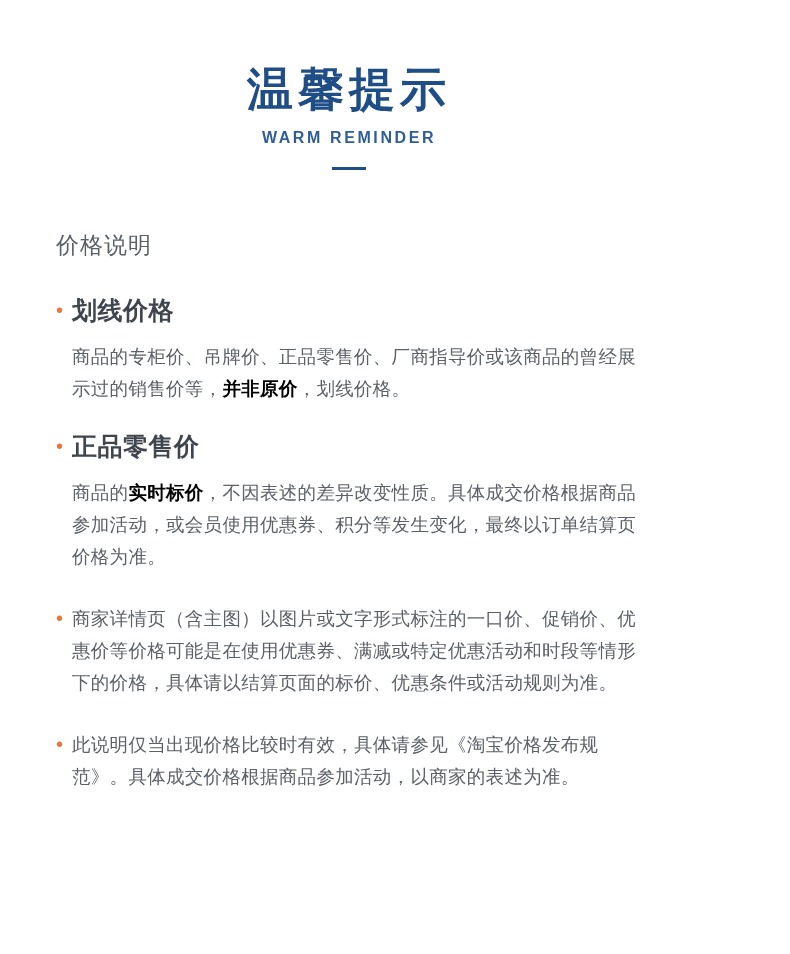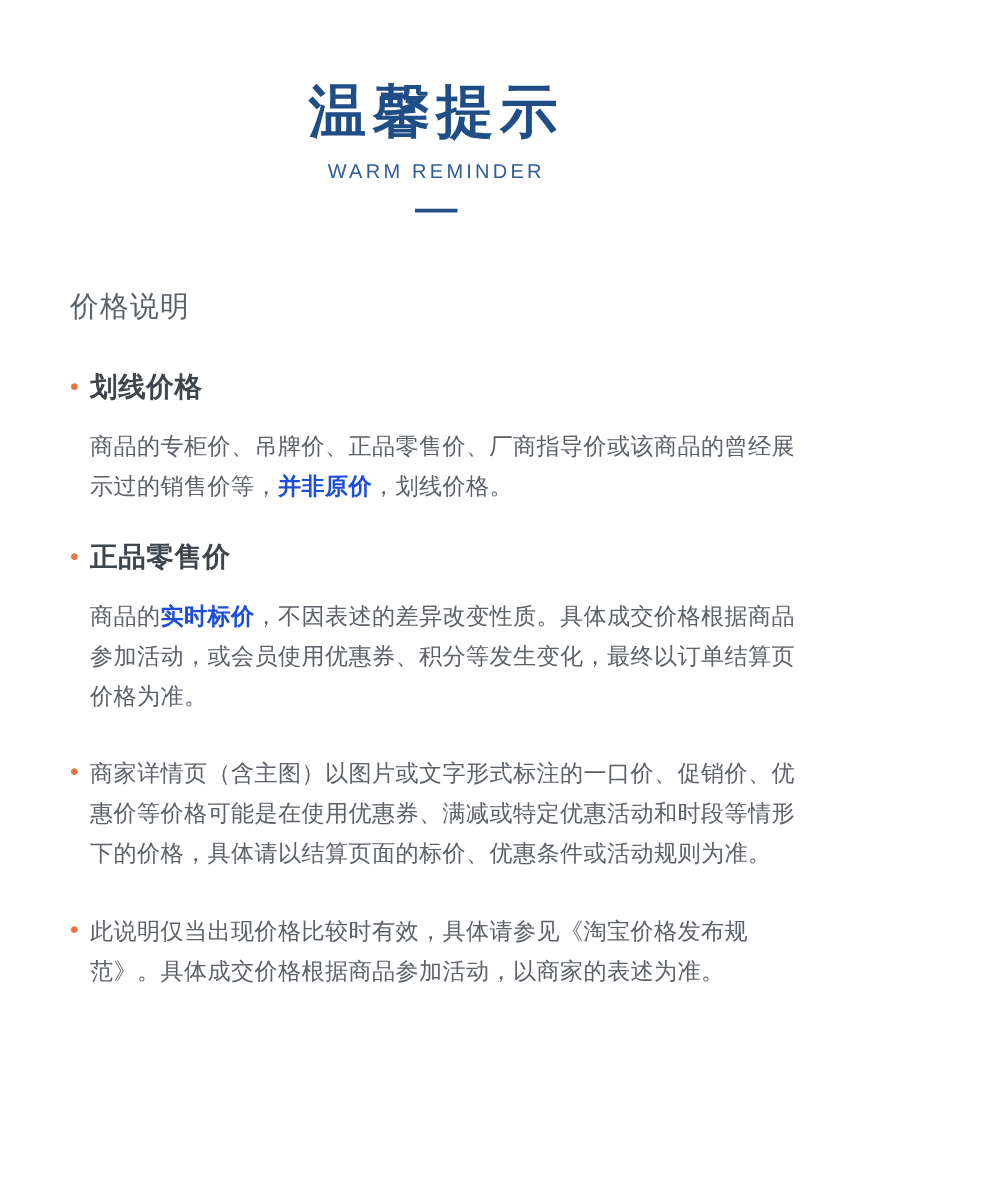--- a/index.html
+++ b/index.html
@@ -38,7 +38,7 @@
     margin-top: 12px;
     font-size: 16px;
     letter-spacing: 2.6px;
-    font-weight: normal;
+    font-weight: bold;
     color: #2f5d99;
   }
   .header-rule {

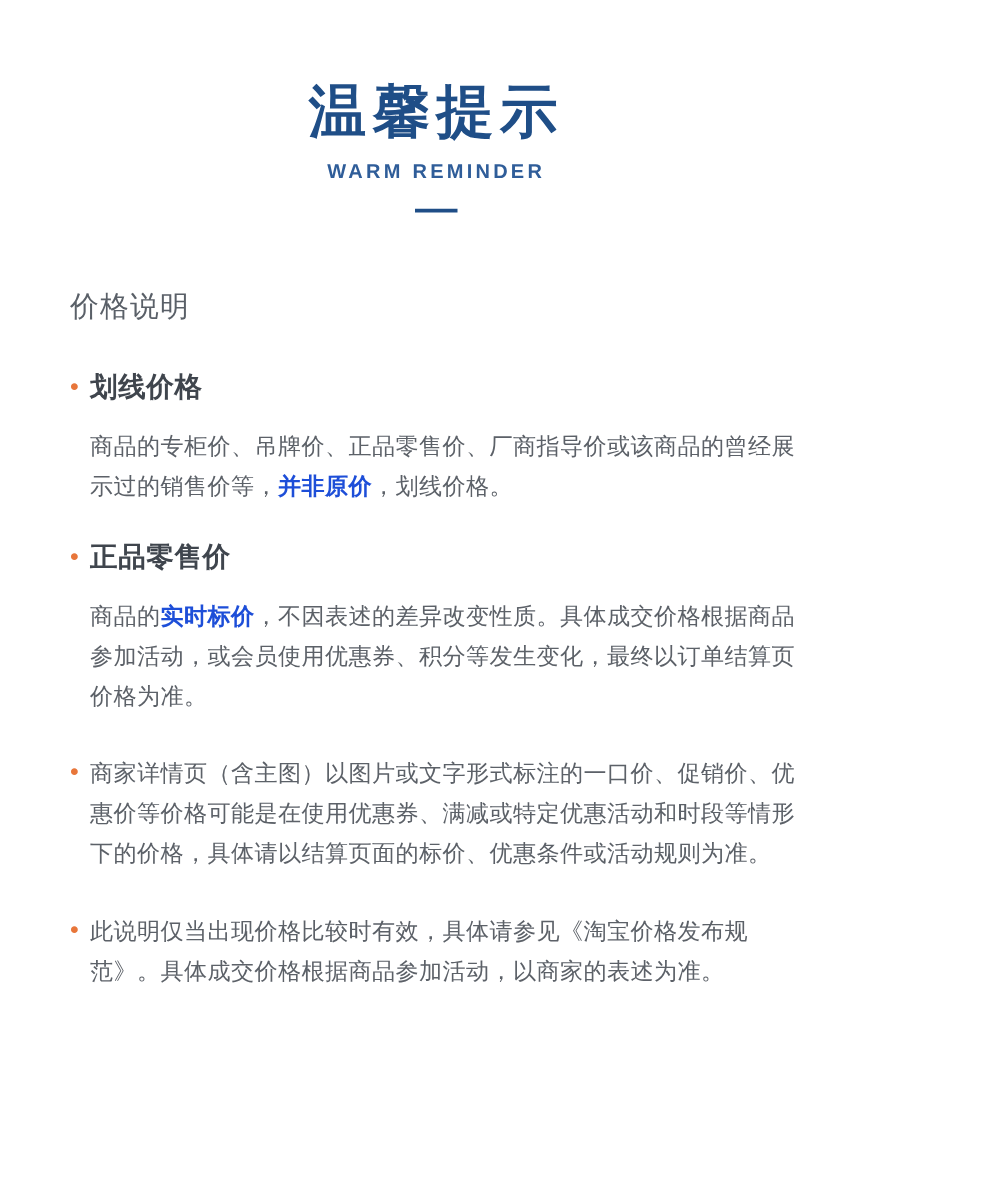--- a/index.html
+++ b/index.html
@@ -76,7 +76,7 @@
     flex: 1 1 auto;
   }
   .item-heading {
-    font-size: 22px;
+    font-size: 25px;
     font-weight: bold;
     color: #3f454d;
     line-height: 30px;

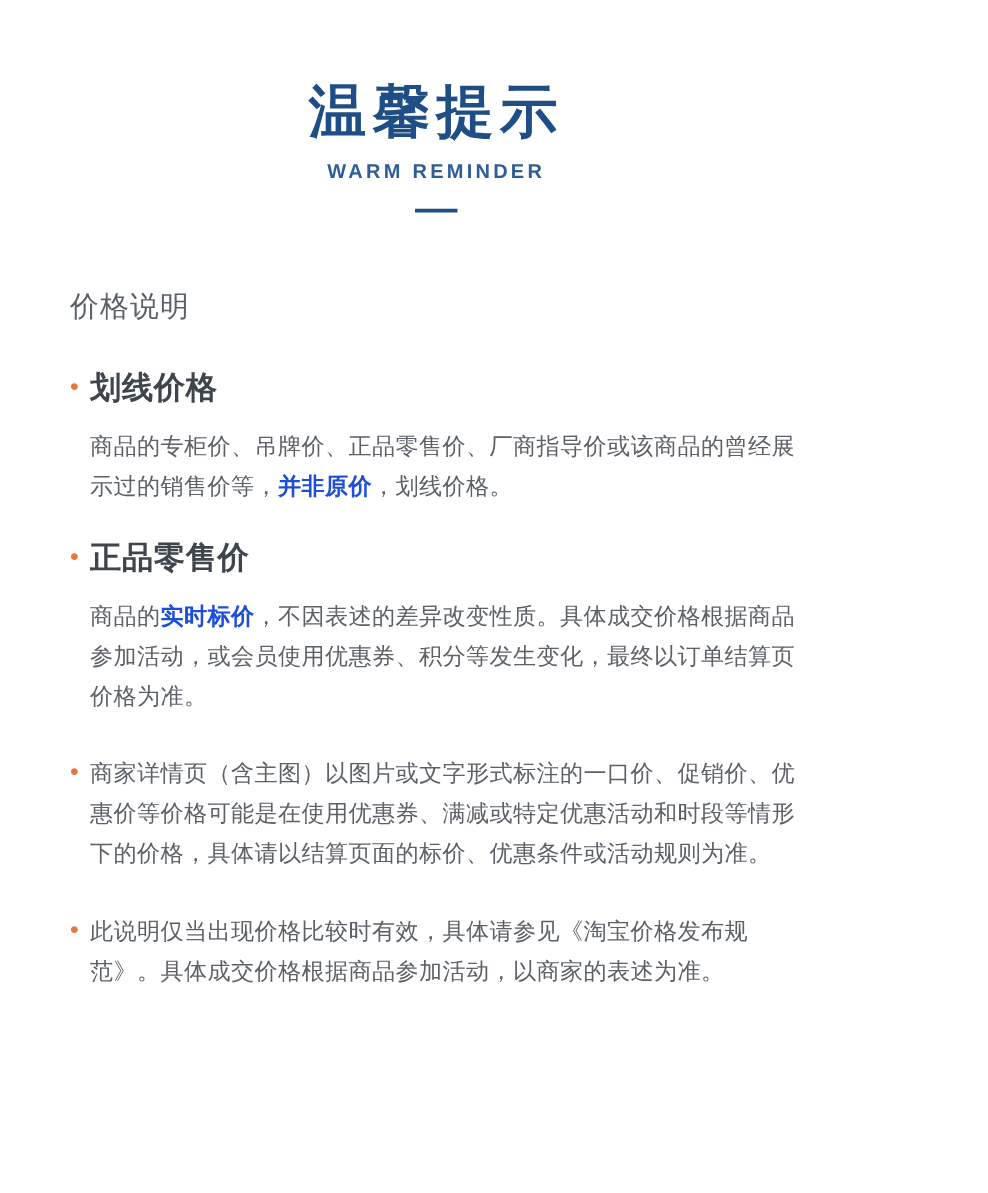--- a/index.html
+++ b/index.html
@@ -93,7 +93,7 @@
   }
   .item-text b {
     font-weight: bold;
-    color: #1d4ed8;
+    color: #000000;
   }
   .gap-lg {
     margin-bottom: 26px;

